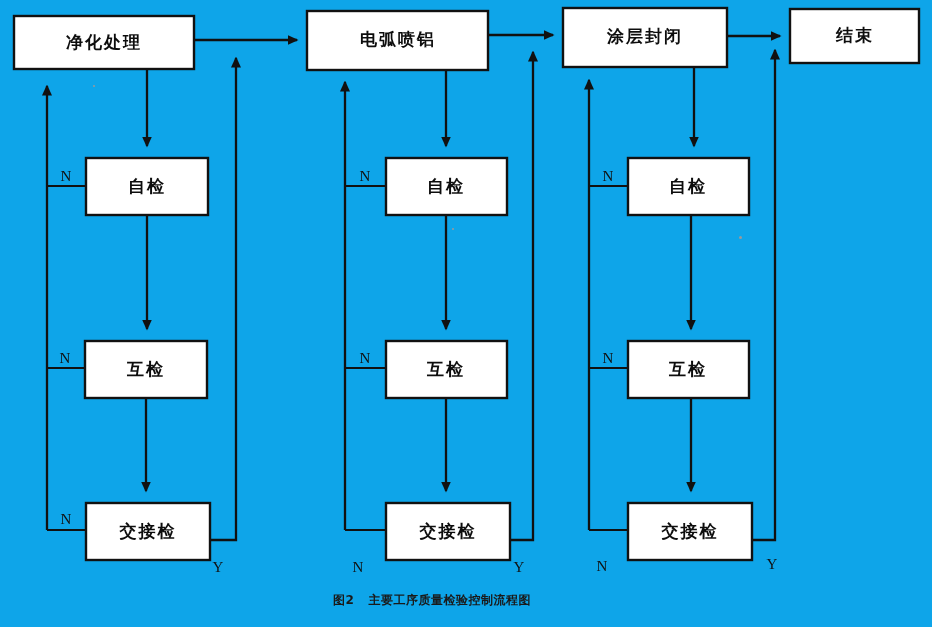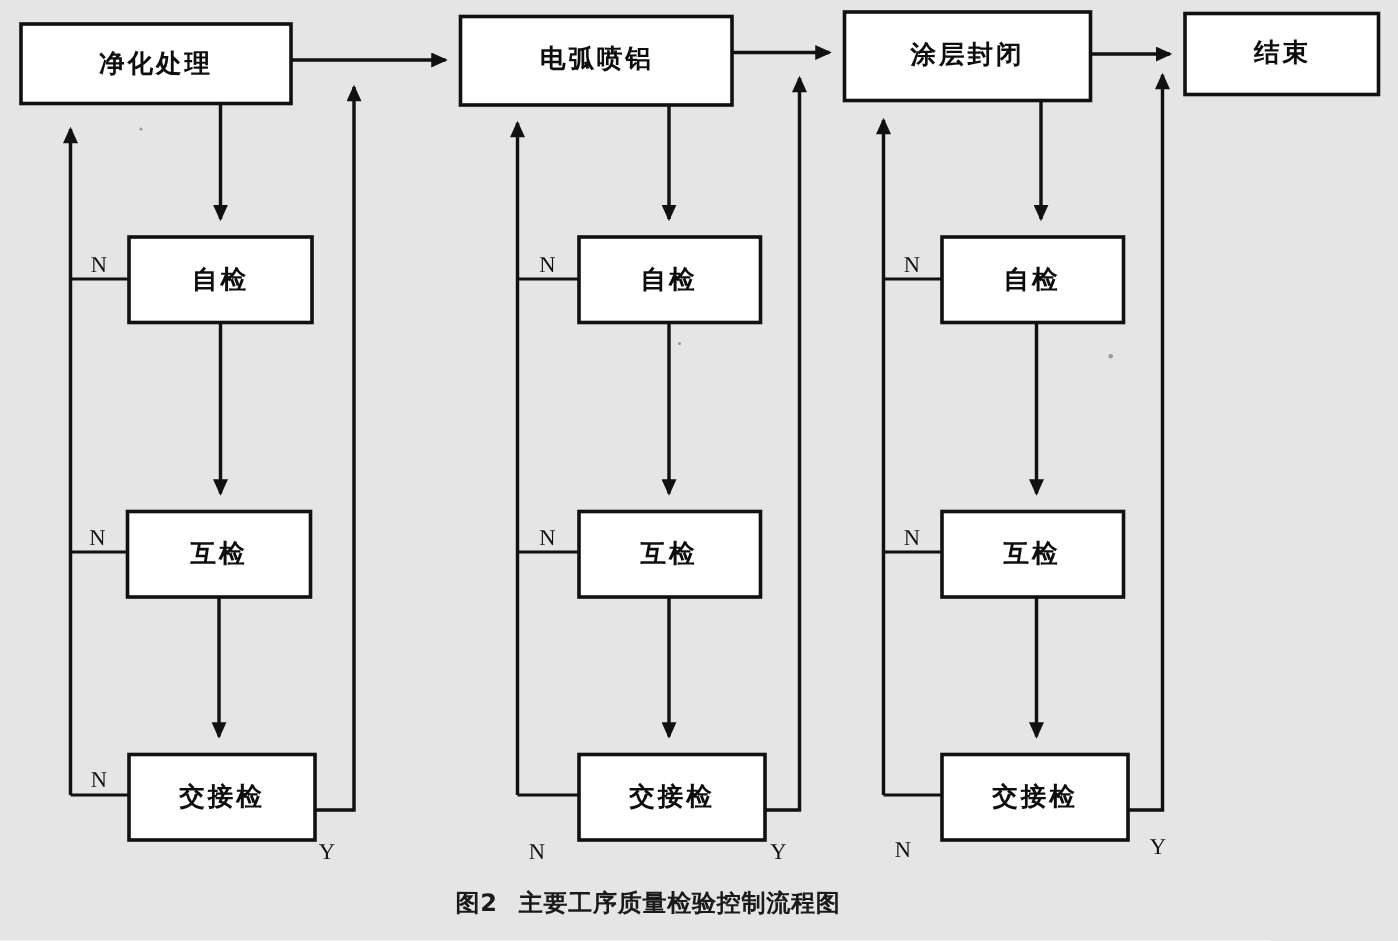--- a/index.html
+++ b/index.html
@@ -17,7 +17,7 @@
     position: relative;
     width: 932px;
     height: 627px;
-    background: #e5e5e5;
+    background: #0ea5e9;
   }
   svg#flowchart {
     position: absolute;

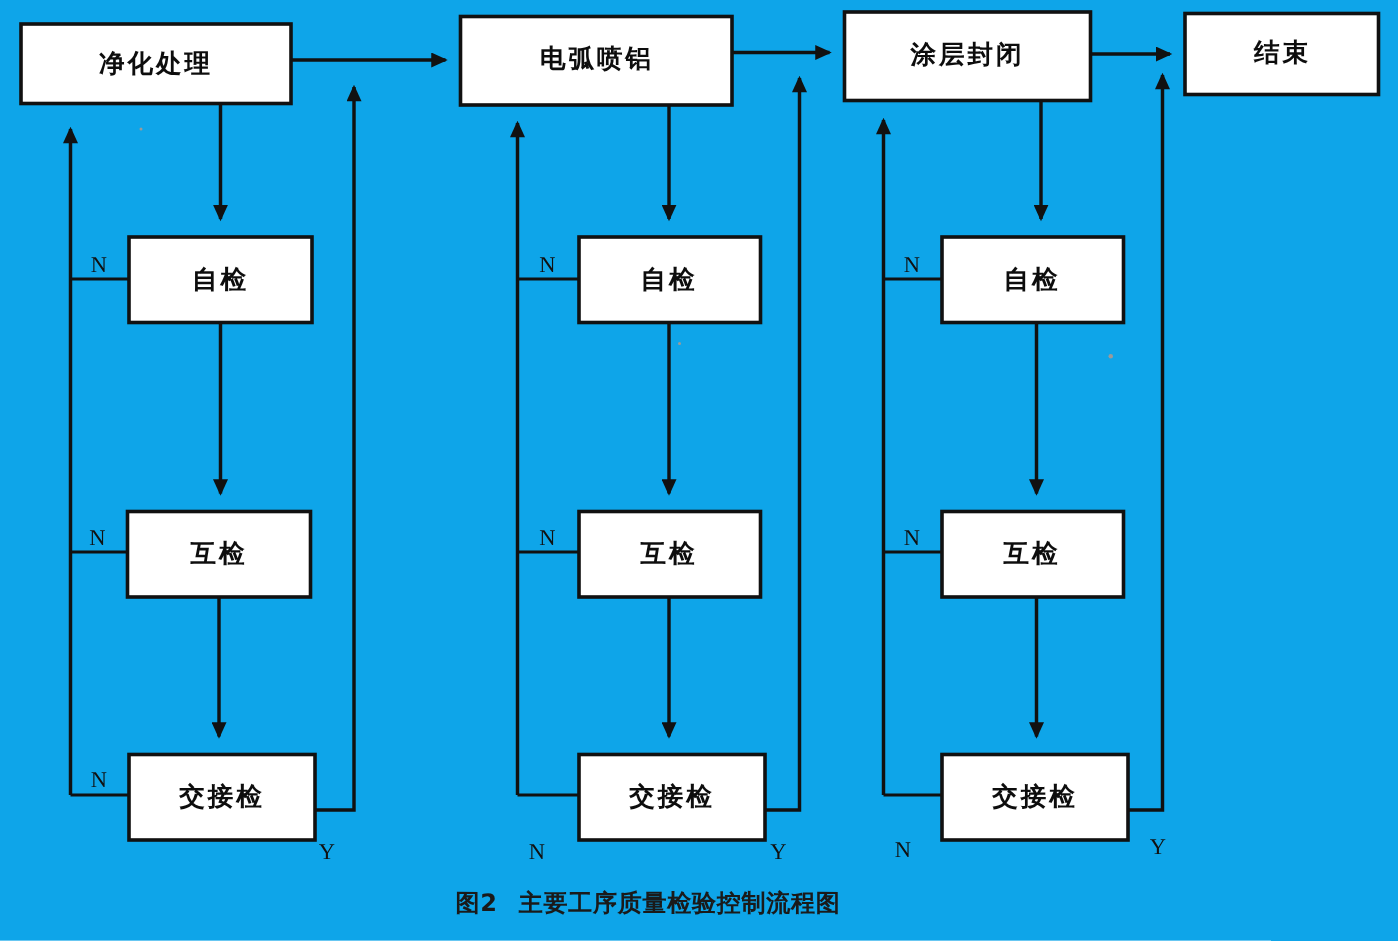--- a/index.html
+++ b/index.html
@@ -69,7 +69,7 @@
     width: 864px;
     text-align: center;
     font-family: "DejaVu Sans", "Liberation Sans", sans-serif;
-    font-size: 16px;
+    font-size: 12px;
     font-weight: 700;
     color: #1a1a1a;
     letter-spacing: 0.5px;

